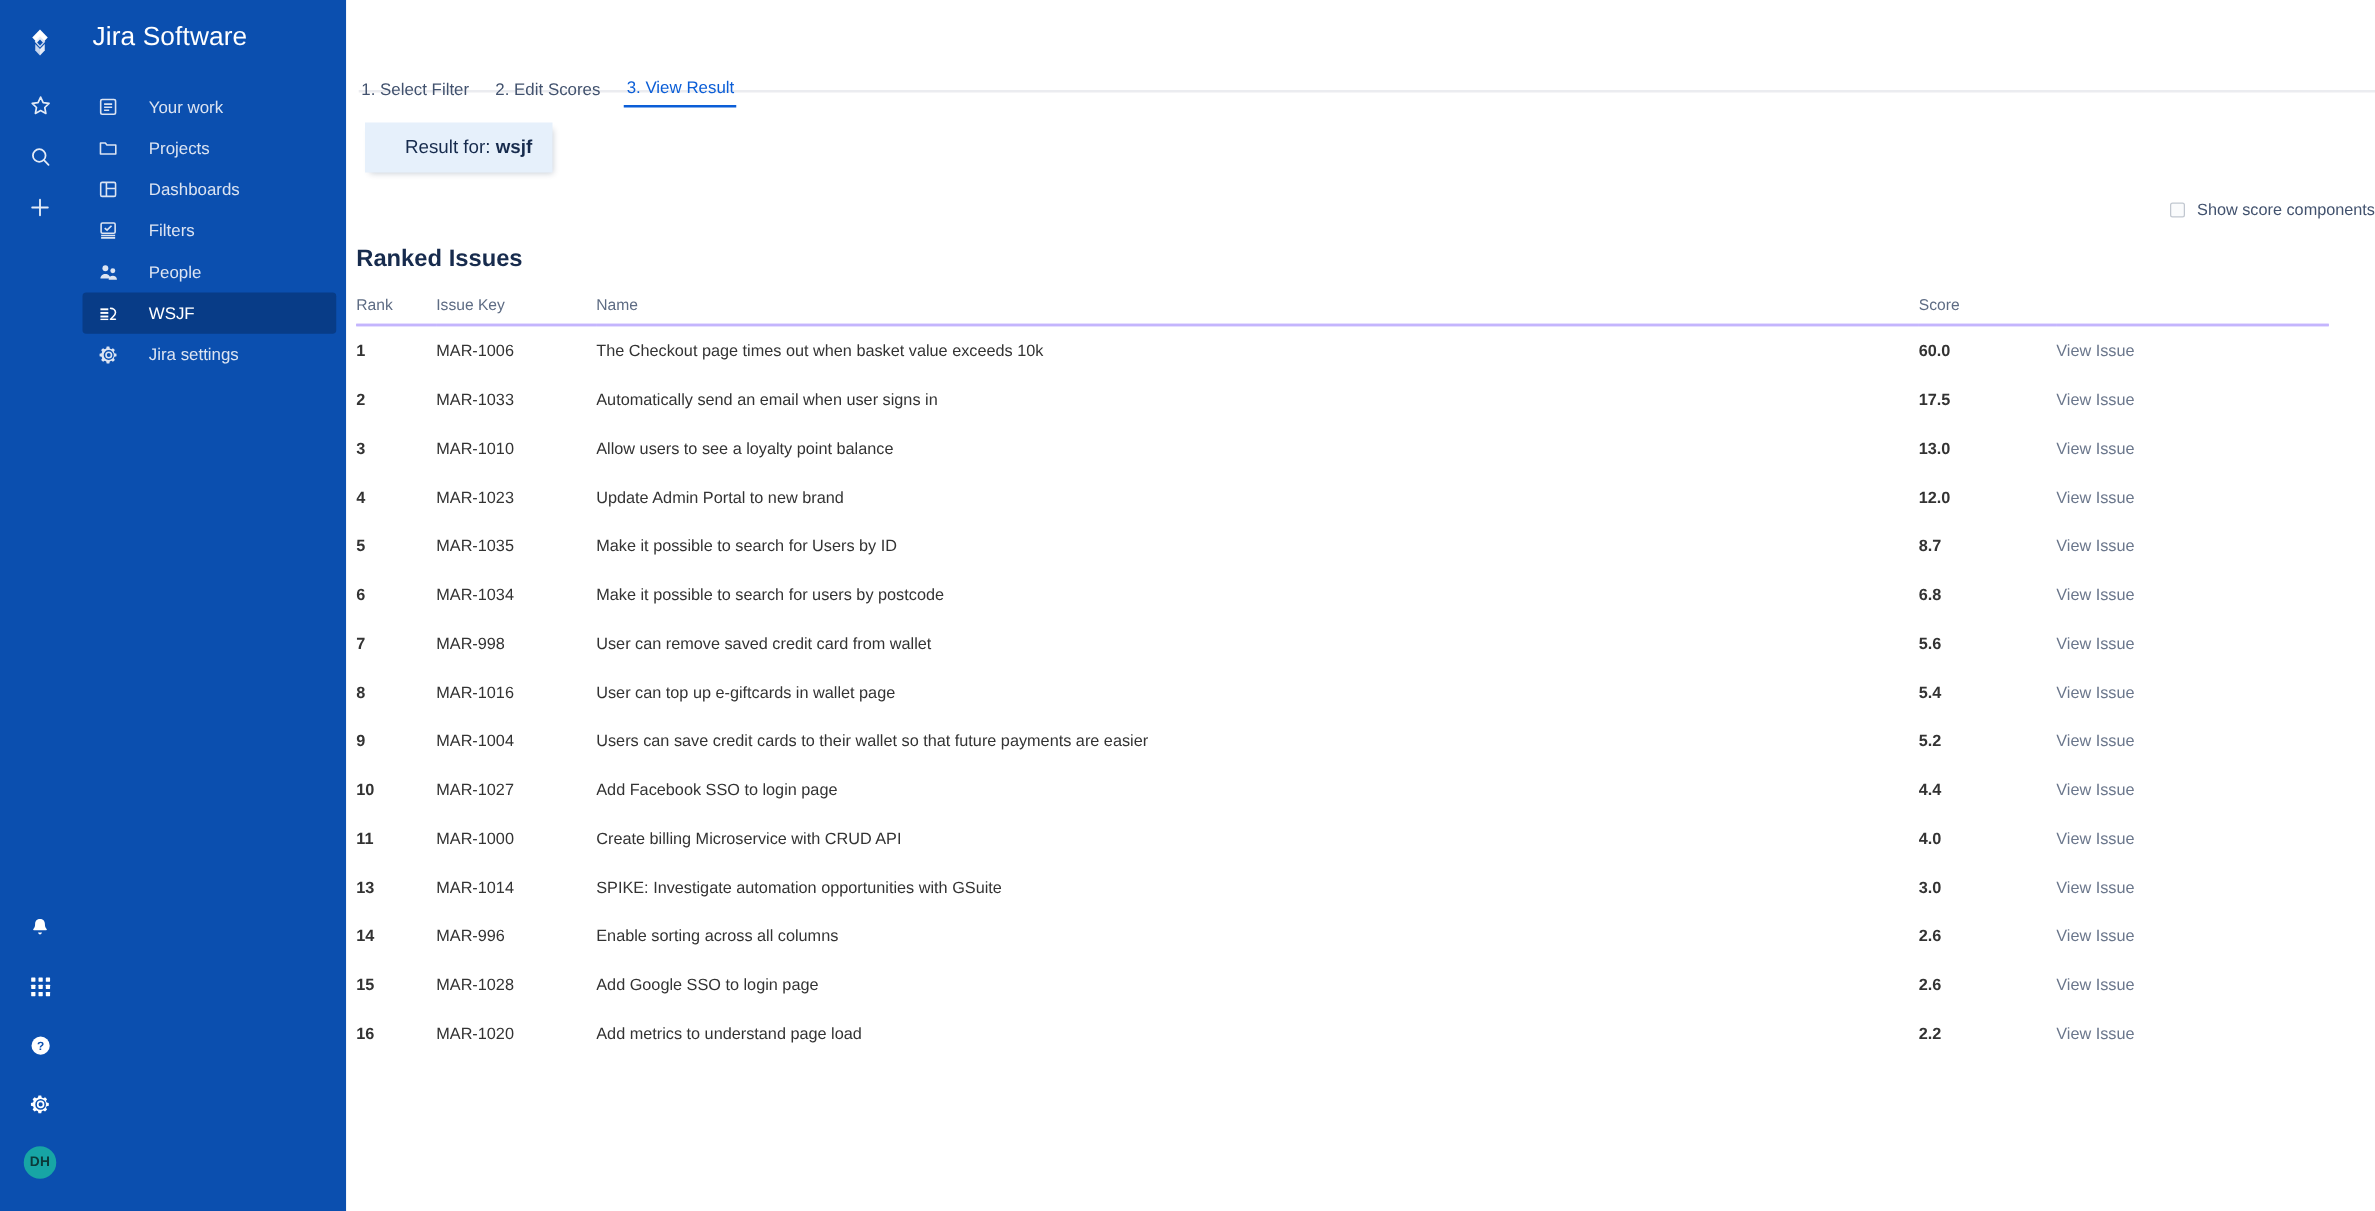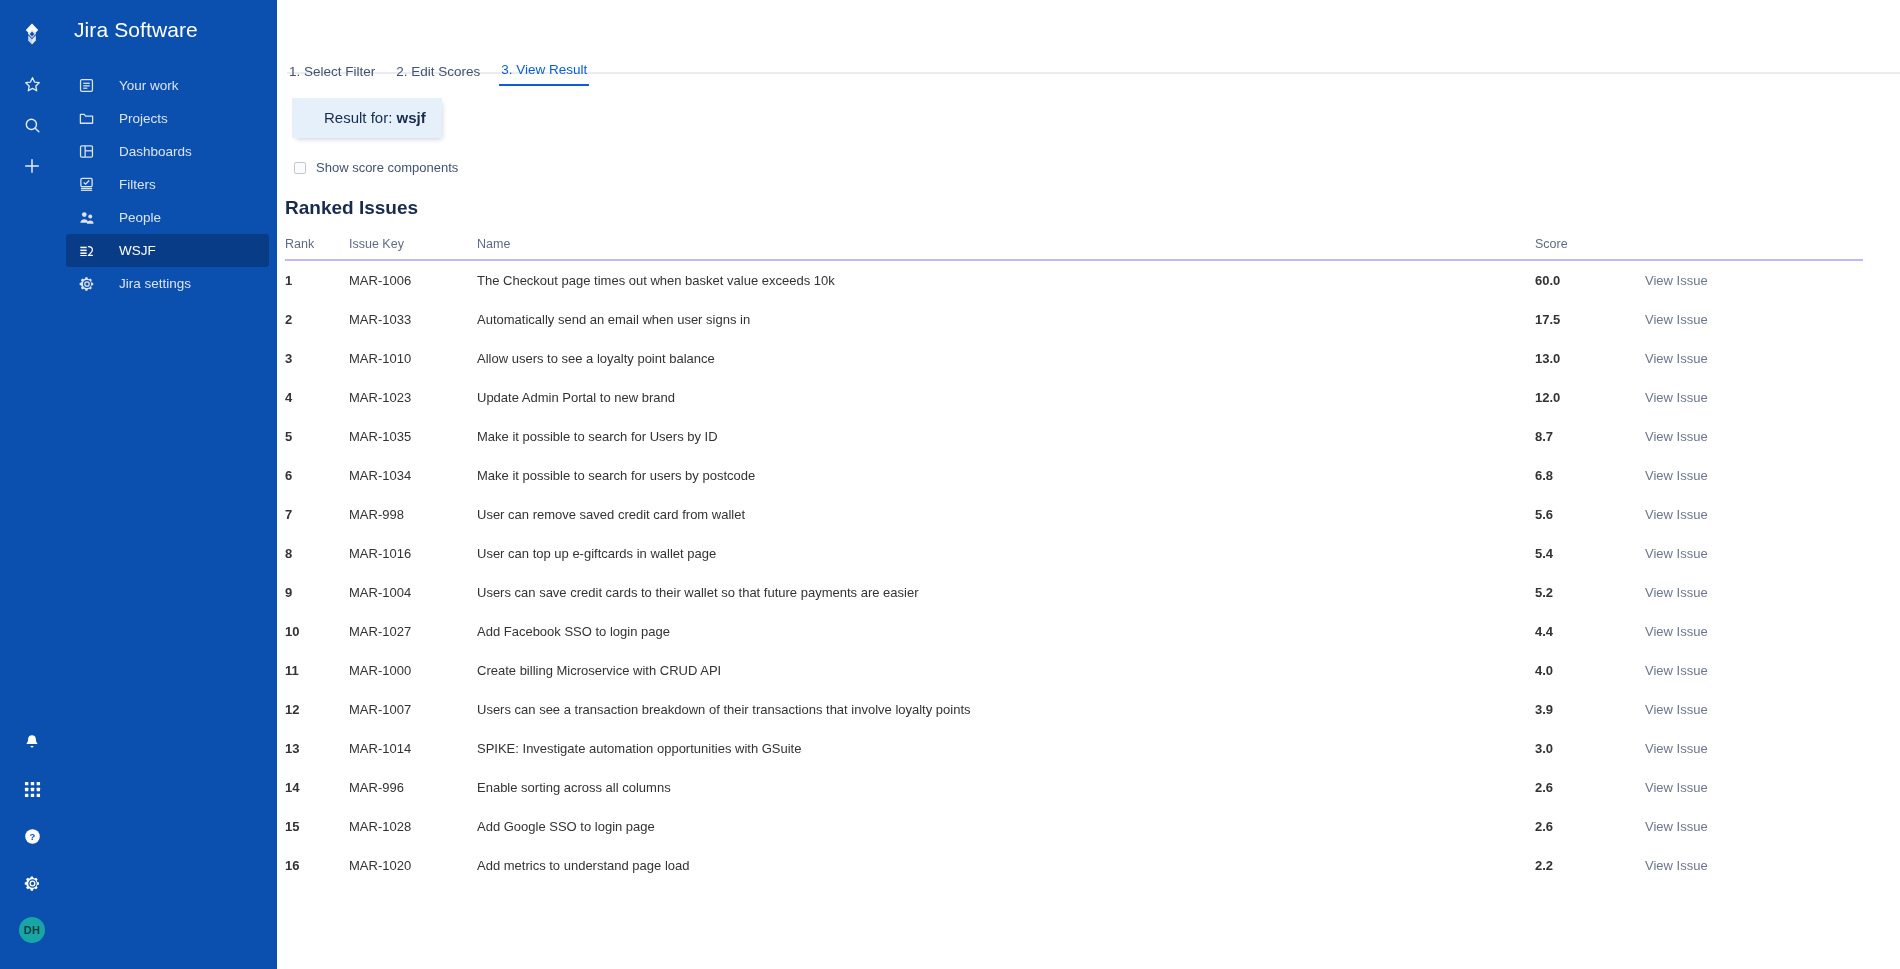--- a/index.html
+++ b/index.html
@@ -130,6 +130,7 @@
     display: flex; align-items: center;
     margin: 22px 0 0 17px;
     cursor: pointer;
+    justify-content: flex-end;
   }
   .cbox {
     width: 12px; height: 12px;

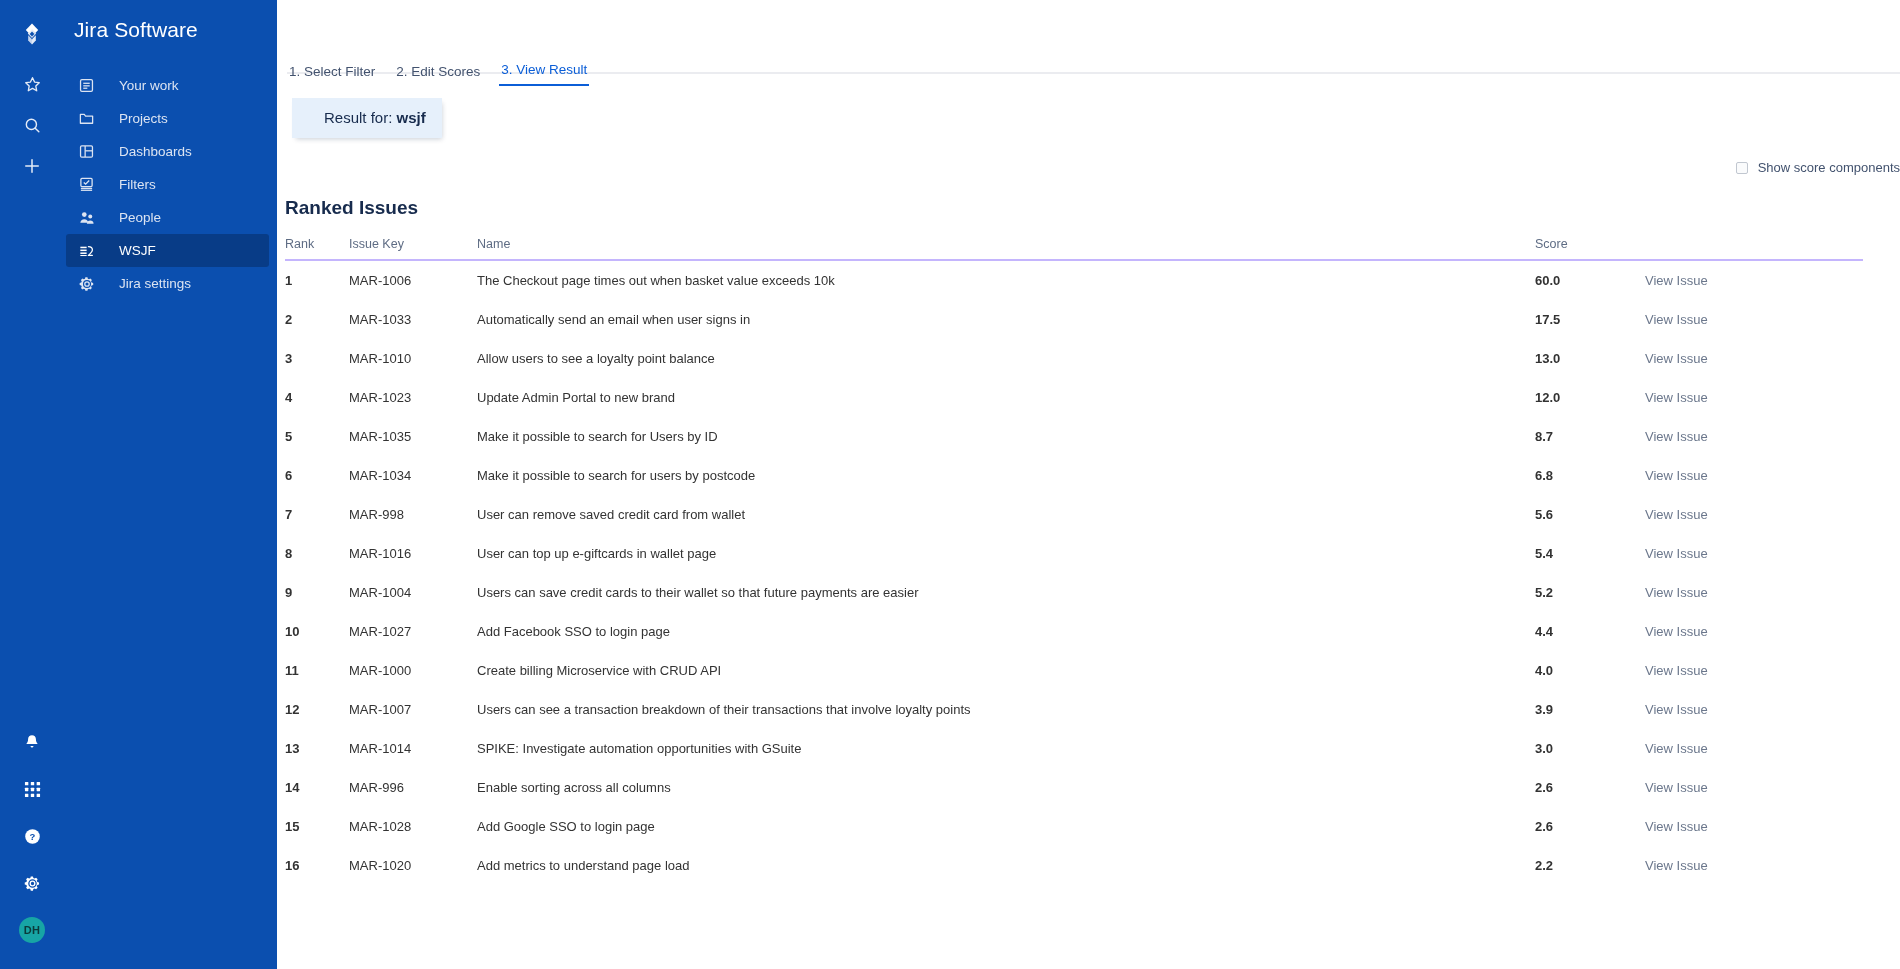--- a/index.html
+++ b/index.html
@@ -468,13 +468,6 @@
             <td><a class="view-link" href="#">View Issue</a></td>
           </tr>
           <tr>
-            <td class="c-rank">12</td>
-            <td class="c-key">MAR-1007</td>
-            <td class="c-name">Users can see a transaction breakdown of their transactions that involve loyalty points</td>
-            <td class="c-score">3.9</td>
-            <td><a class="view-link" href="#">View Issue</a></td>
-          </tr>
-          <tr>
             <td class="c-rank">13</td>
             <td class="c-key">MAR-1014</td>
             <td class="c-name">SPIKE: Investigate automation opportunities with GSuite</td>

